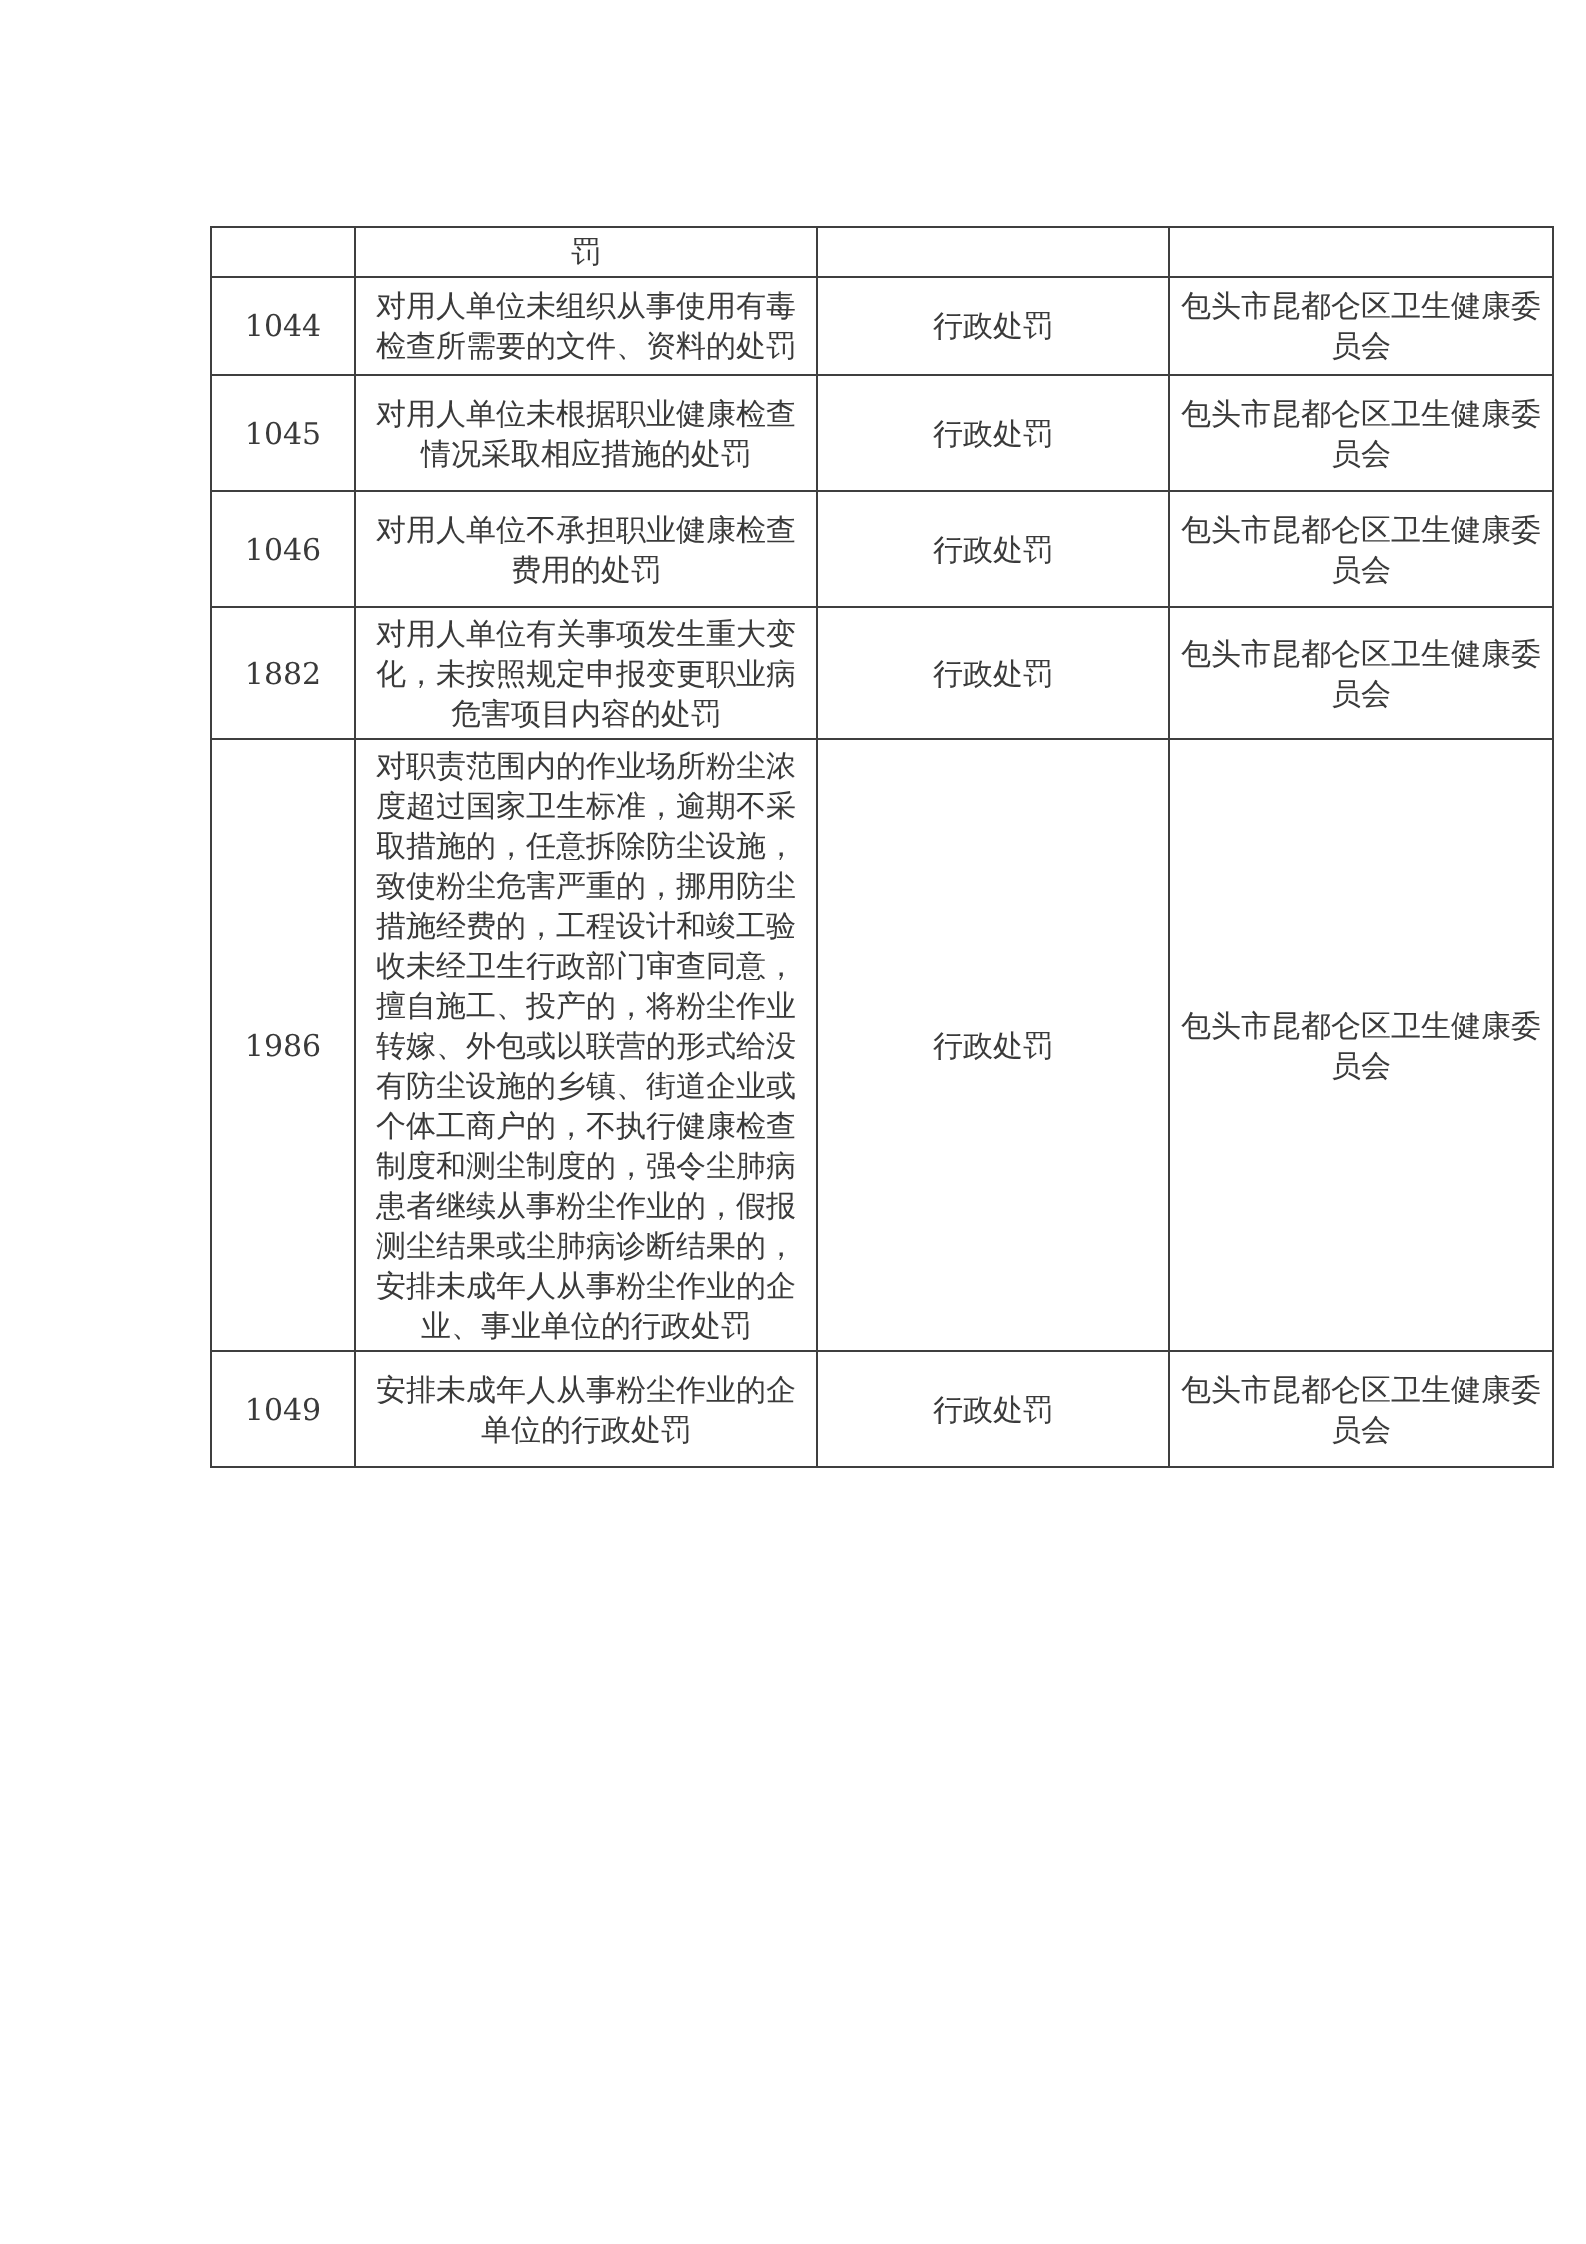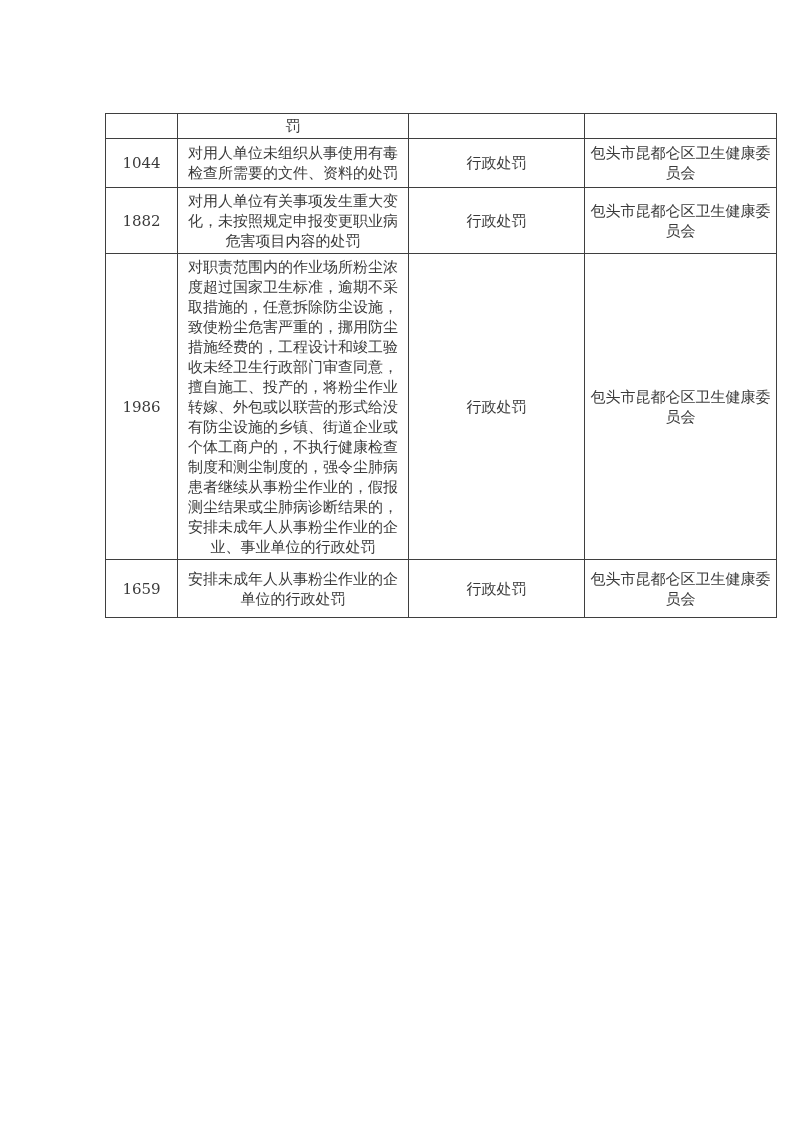--- a/index.html
+++ b/index.html
@@ -74,6 +74,14 @@
 员会</td>
       </tr>
 
+      <tr class="r-2b">
+        <td>1045</td>
+        <td>对用人单位未根据职业健康检查
+情况采取相应措施的处罚</td>
+        <td>行政处罚</td>
+        <td>包头市昆都仑区卫生健康委
+员会</td>
+      </tr>
 
 
       <tr class="r-3">

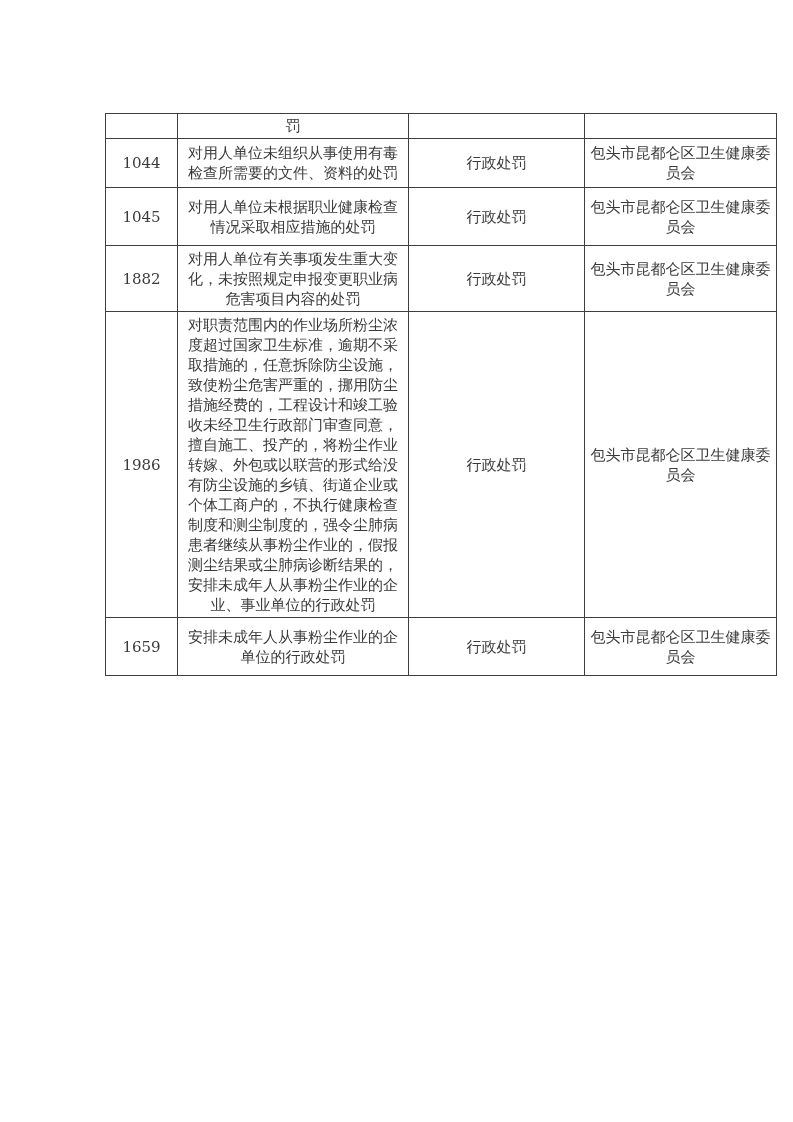--- a/index.html
+++ b/index.html
@@ -83,6 +83,14 @@
 员会</td>
       </tr>
 
+      <tr class="r-2b">
+        <td>1046</td>
+        <td>对用人单位不承担职业健康检查
+费用的处罚</td>
+        <td>行政处罚</td>
+        <td>包头市昆都仑区卫生健康委
+员会</td>
+      </tr>
 
       <tr class="r-3">
         <td>1882</td>

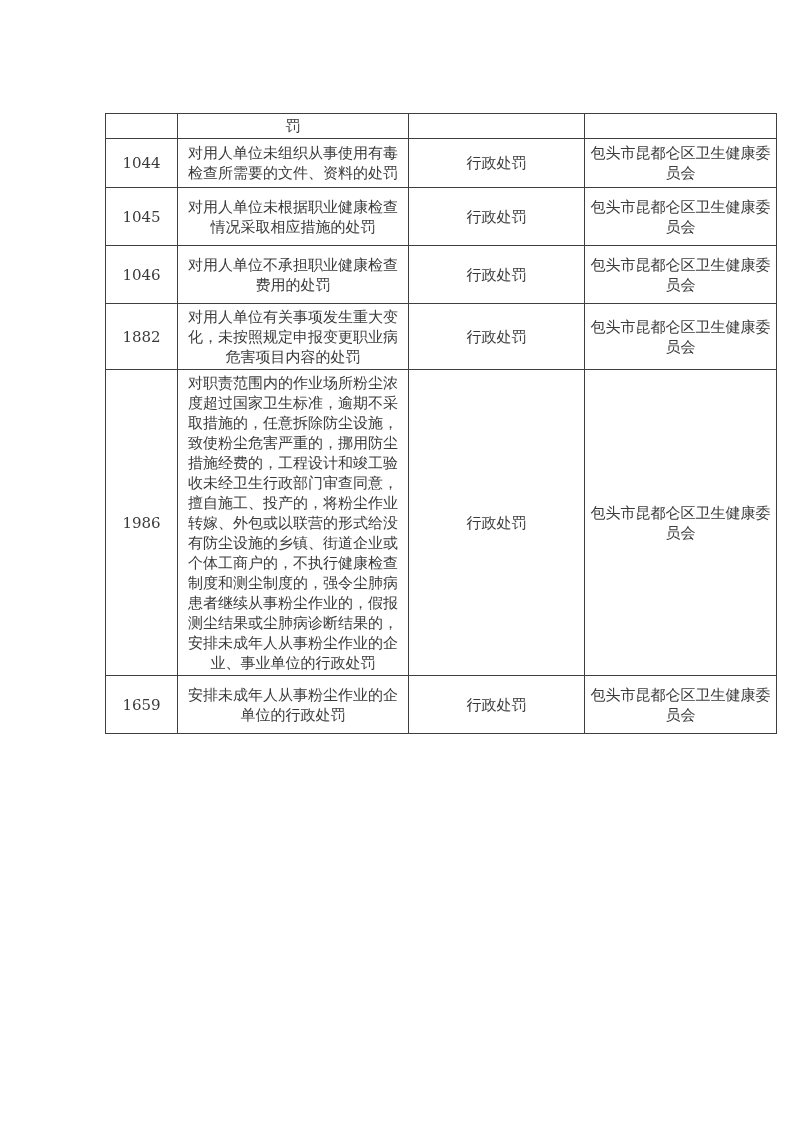--- a/index.html
+++ b/index.html
@@ -125,7 +125,7 @@
       </tr>
 
       <tr class="r-2b">
-        <td>1659</td>
+        <td>1049</td>
         <td>安排未成年人从事粉尘作业的企
 单位的行政处罚</td>
         <td>行政处罚</td>

